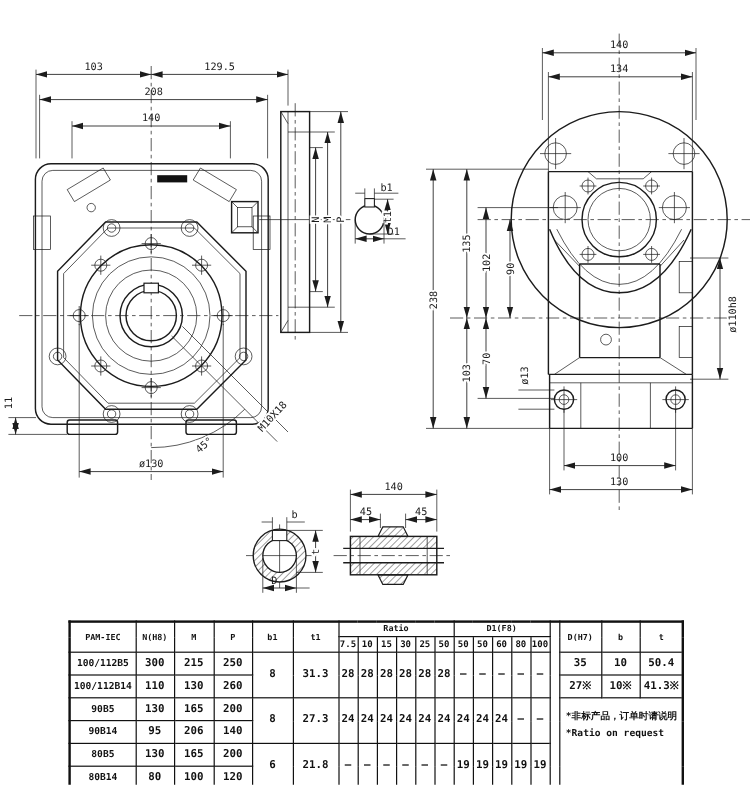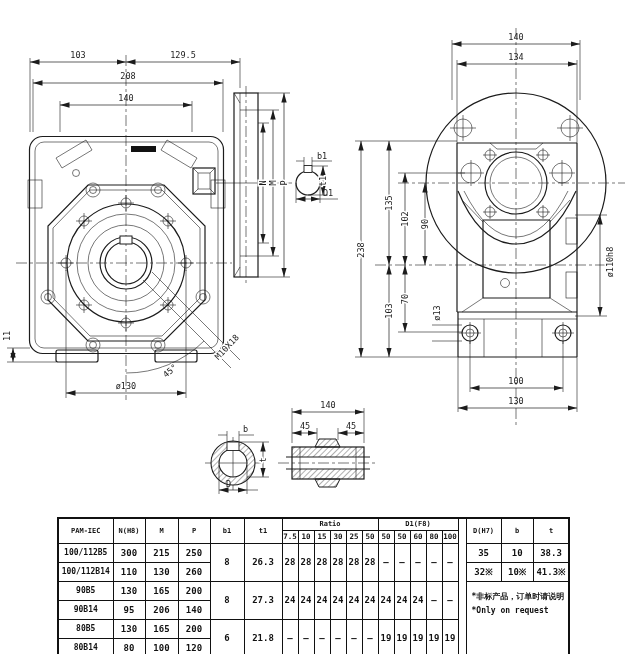--- a/index.html
+++ b/index.html
@@ -424,7 +424,7 @@
     <td rowspan="2">—</td>
     <td>35</td>
     <td>10</td>
-    <td>38.3</td>
+    <td>50.4</td>
   </tr>
   <tr class="dr">
     <td class="pam">100/112B14</td>

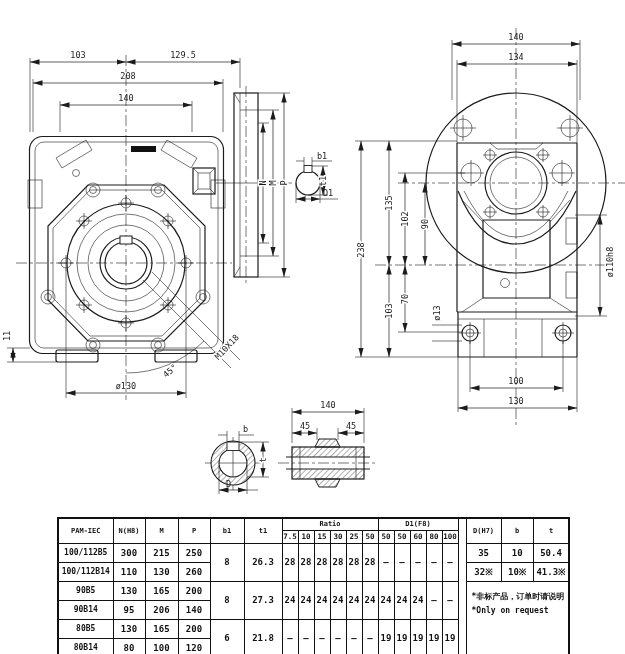--- a/index.html
+++ b/index.html
@@ -410,7 +410,7 @@
     <td>215</td>
     <td>250</td>
     <td rowspan="2">8</td>
-    <td rowspan="2">26.3</td>
+    <td rowspan="2">31.3</td>
     <td rowspan="2">28</td>
     <td rowspan="2">28</td>
     <td rowspan="2">28</td>

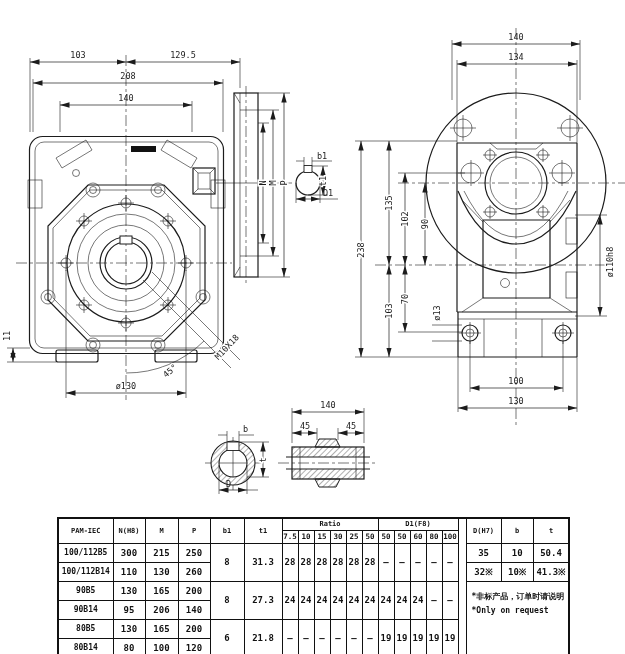--- a/index.html
+++ b/index.html
@@ -431,7 +431,7 @@
     <td>110</td>
     <td>130</td>
     <td>260</td>
-    <td>32※</td>
+    <td>27※</td>
     <td>10※</td>
     <td>41.3※</td>
   </tr>

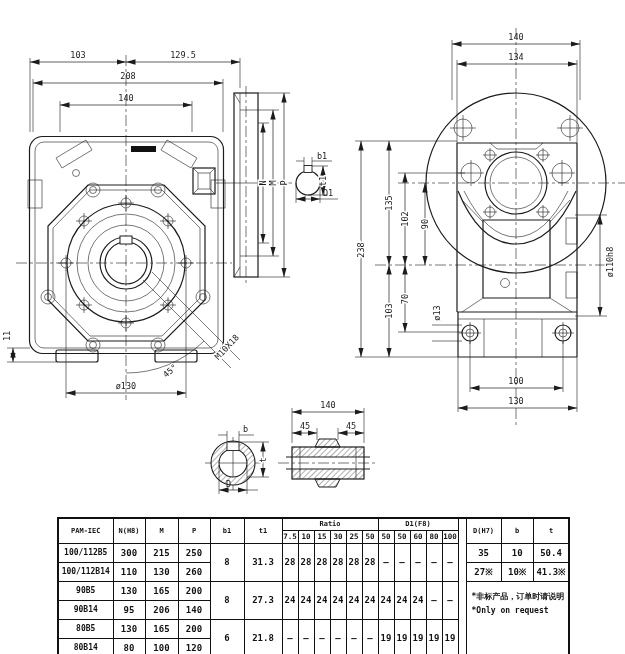--- a/index.html
+++ b/index.html
@@ -455,7 +455,7 @@
     <td rowspan="2">—</td>
     <td class="note" colspan="3" rowspan="4">
       <div>*非标产品，订单时请说明</div>
-      <div>*Only on request</div>
+      <div>*Ratio on request</div>
     </td>
   </tr>
   <tr class="dr">

